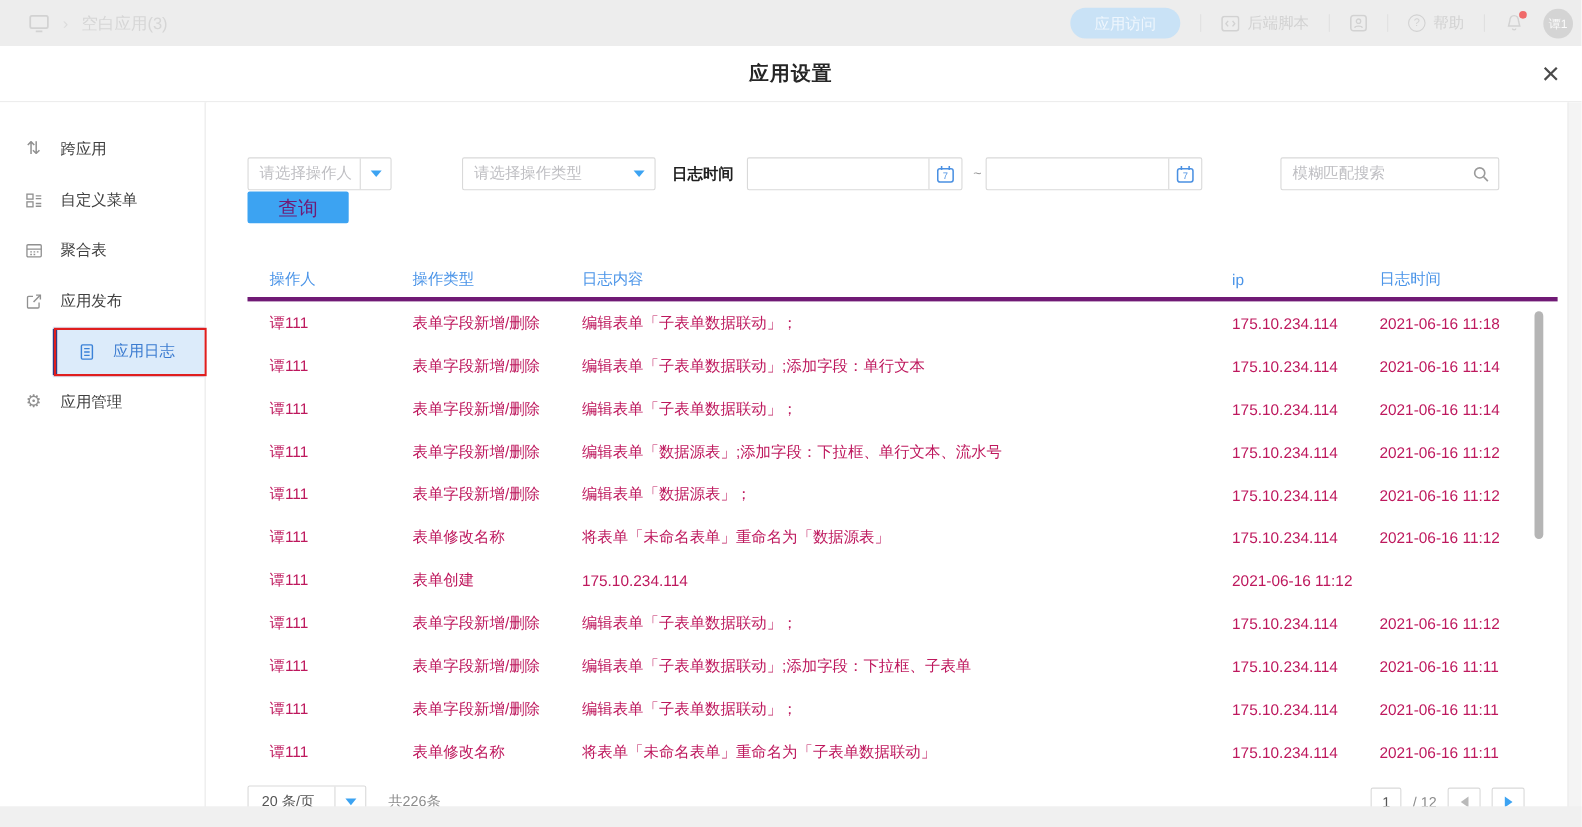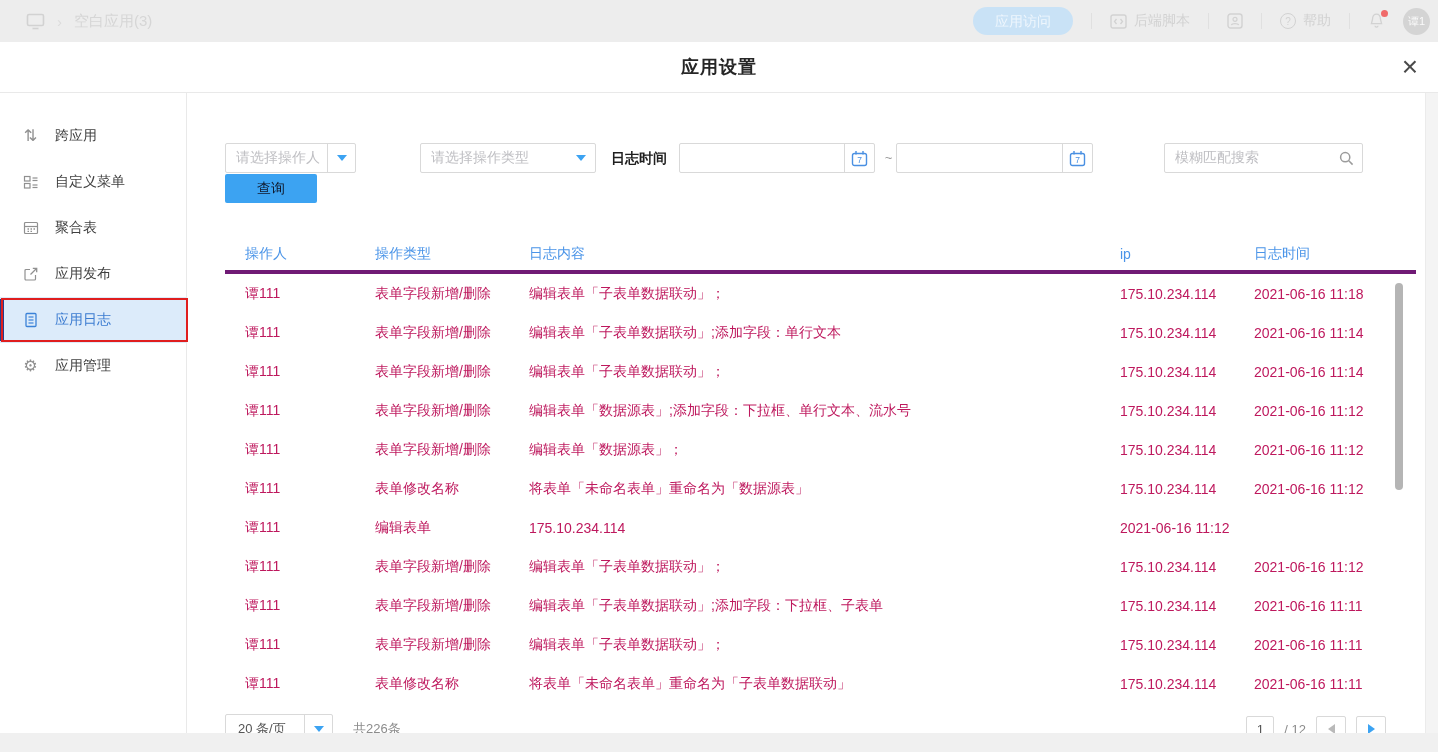--- a/index.html
+++ b/index.html
@@ -71,7 +71,7 @@
   .search-ic { width:32px; display:flex; align-items:center; justify-content:center; }
 
   .query-btn { position:absolute; left:37px; top:81px; width:92px; height:29px; background:#3ca3f2;
-               color:#0f172a; font-size:14px; border:none; border-radius:2px; display:flex;
+               color:#701a75; font-size:18px; border:none; border-radius:2px; display:flex;
                align-items:center; justify-content:center; cursor:pointer; }
 
   

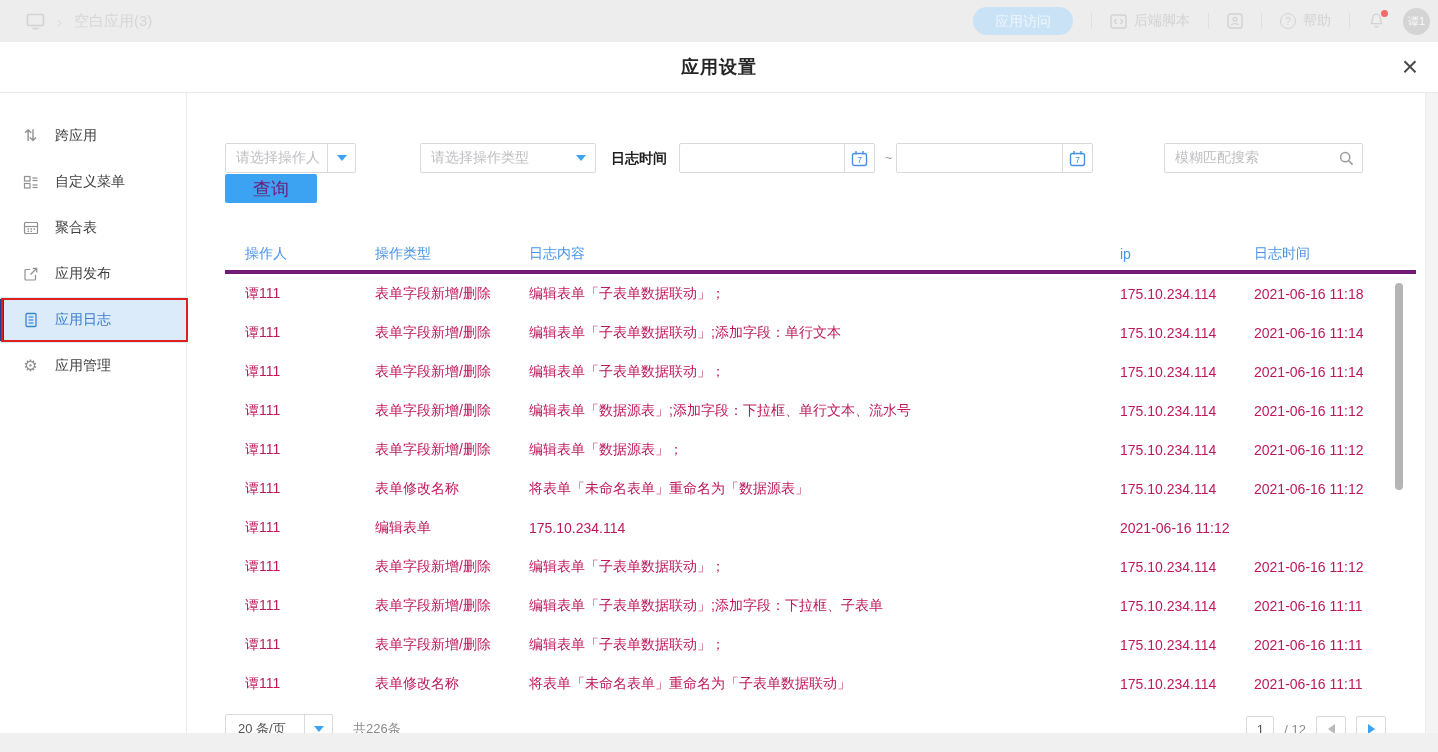--- a/index.html
+++ b/index.html
@@ -42,7 +42,7 @@
   .side-item .ic { width:17px; height:17px; display:flex; align-items:center; justify-content:center; color:#909090; }
   .side-item .ic svg { display:block; }
   .glyph-ic { font-size:16px; line-height:1; color:#909090; }
-  .side-item.selected { background:#dcebfa; color:#3b7bd0; }
+  .side-item.selected { background:#dcebfa; color:#3b7bd0;margin-left:48px; }
   .side-item.selected .ic, .side-item.selected .glyph-ic { color:#3b82d8; }
   .sel-strip { position:absolute; left:0; top:2px; bottom:2px; width:4px; background:#253d8c; }
   .sel-redbox { position:absolute; left:1px; right:-2px; top:1px; bottom:1px; border:2px solid #e01e1e; pointer-events:none; }

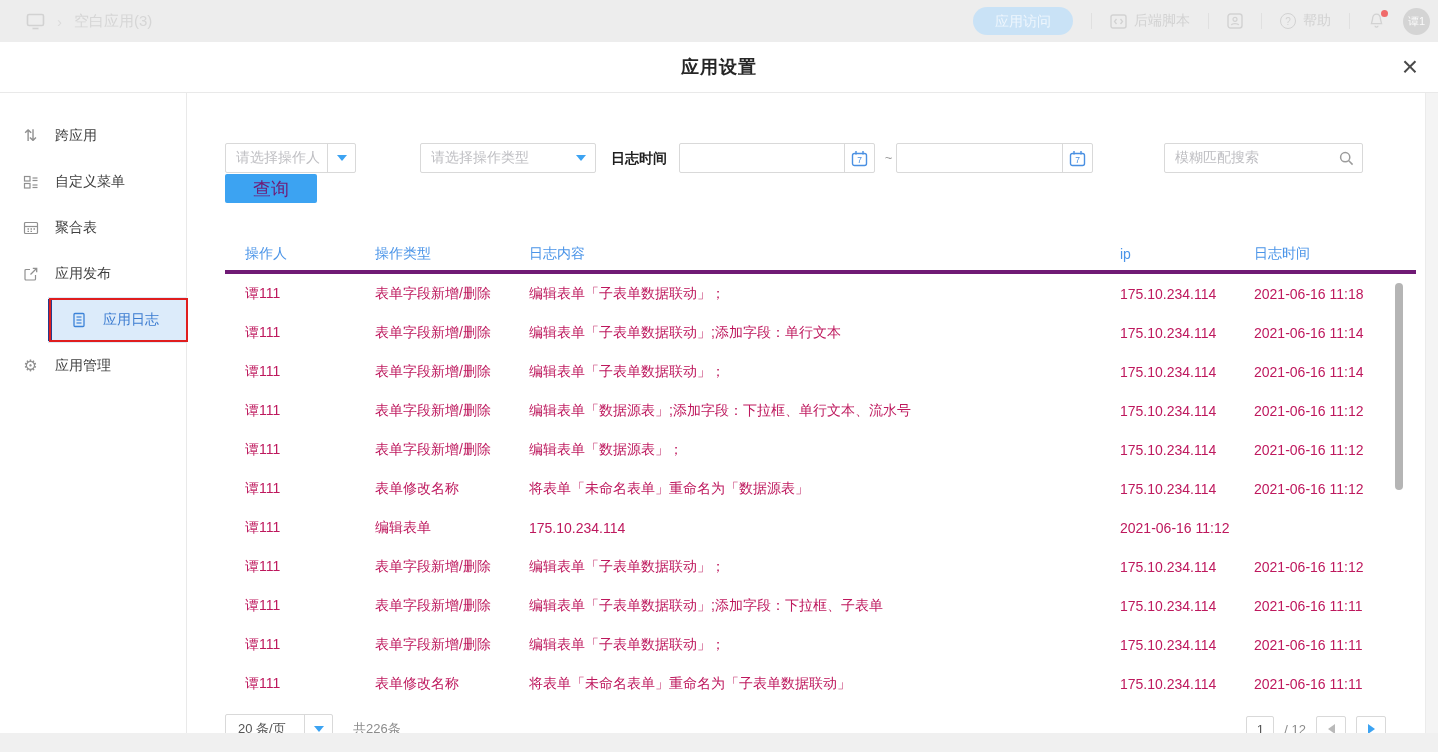--- a/index.html
+++ b/index.html
@@ -342,7 +342,7 @@
 
   <div class="tgrid trow">
     <span>谭111</span>
-    <span>编辑表单</span>
+    <span>表单创建</span>
     <span>175.10.234.114</span>
     <span>2021-06-16 11:12</span>
   </div>

